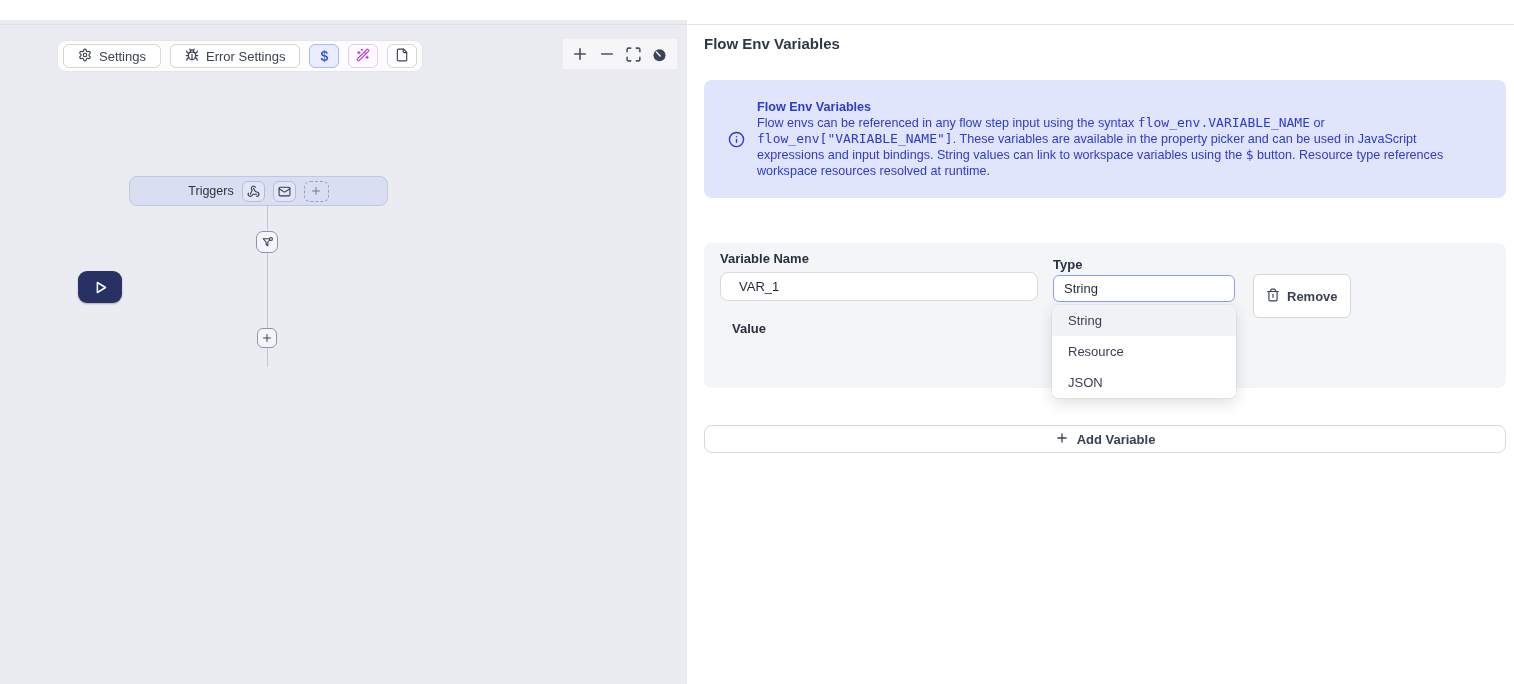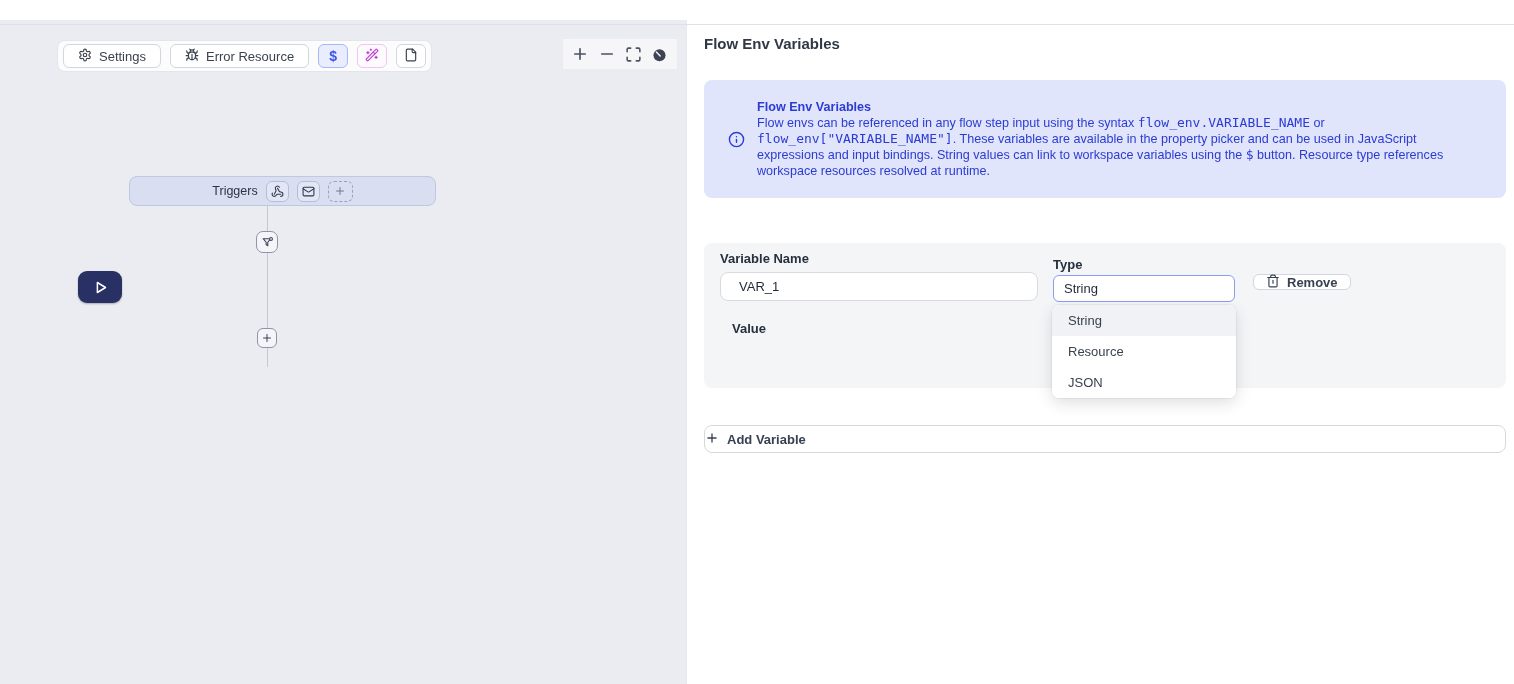--- a/index.html
+++ b/index.html
@@ -132,7 +132,7 @@
               <path d="M17.2 17c2.1.2 3.8 1.9 3.8 4"></path>
             </svg>
         </span>
-        <span>Error Resource</span>
+        <span>Error Settings</span>
       </div>
       <div class="tbtn square dollar">
         <span>$</span>

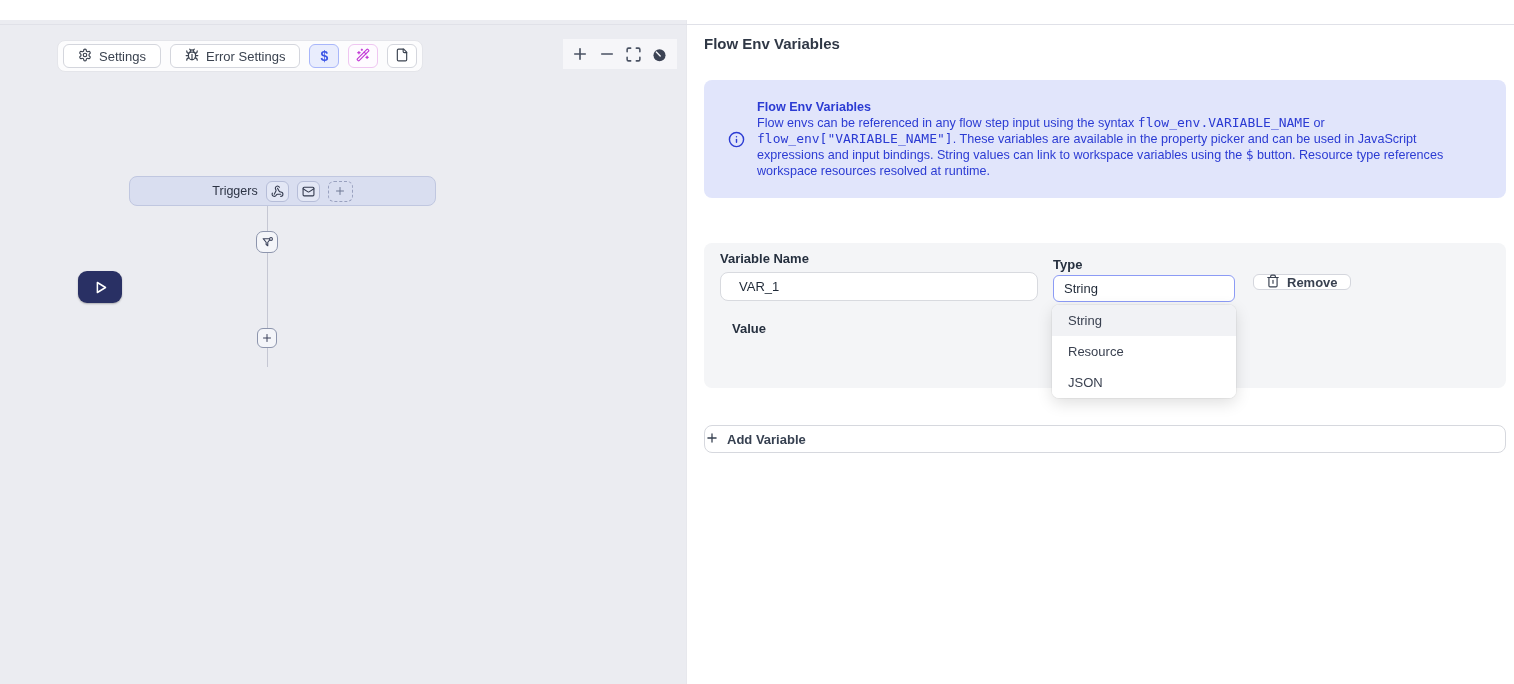--- a/index.html
+++ b/index.html
@@ -31,7 +31,7 @@
 
   .connector { position:absolute; left:267px; top:186px; width:1px; height:161px; background:#c5c7d3; }
 
-  .node { position:absolute; width:307px; height:30px; background:#d9def0; border:1px solid #c0c7e0;
+  .node { position:absolute; width:259px; height:30px; background:#d9def0; border:1px solid #c0c7e0;
           border-radius:8px; display:flex; align-items:center; justify-content:center; gap:8px;
           font-size:12.5px; color:#2c3344; cursor:pointer; }
   .node-triggers { left:129px; top:156px; }

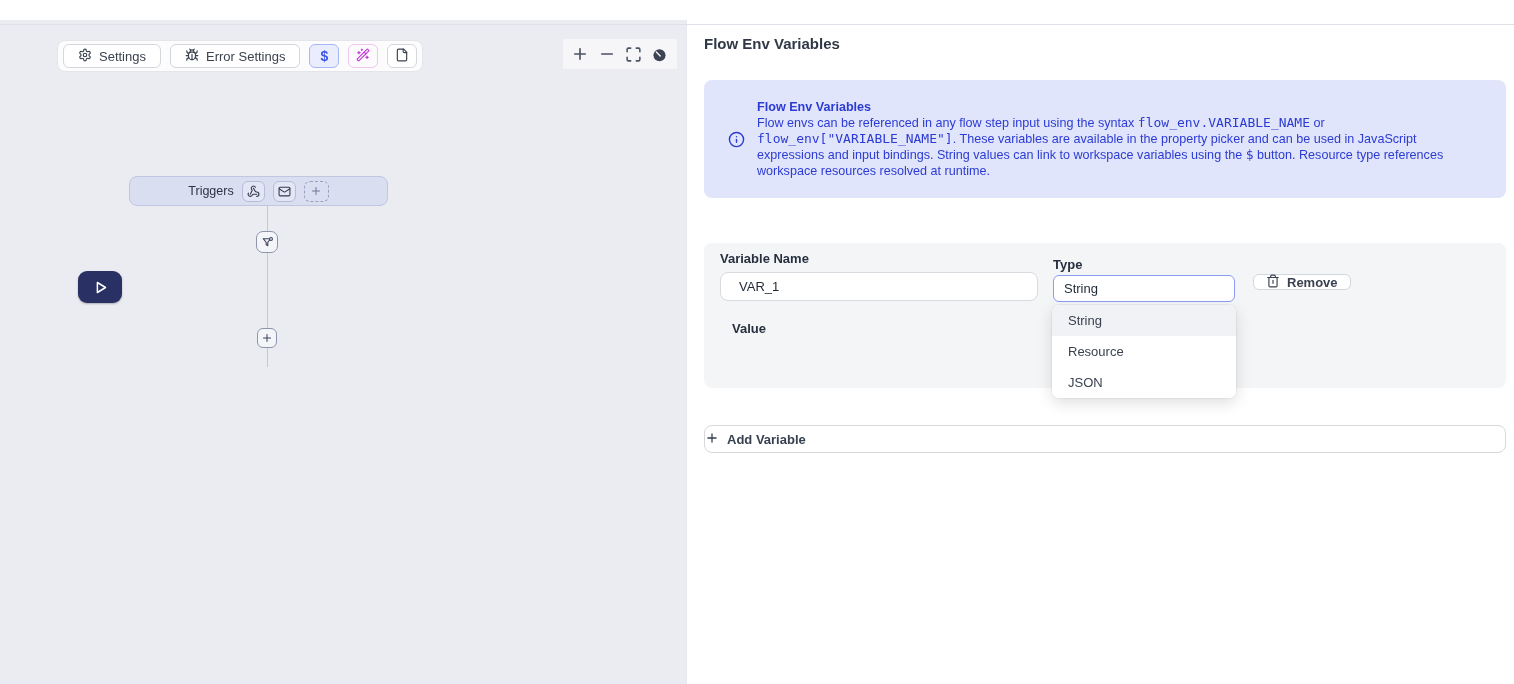--- a/index.html
+++ b/index.html
@@ -83,7 +83,7 @@
                  border:1px solid #8c9bf5; border-radius:6px; display:flex; align-items:center;
                  padding:0 10px; font-size:13px; color:#1f2937; cursor:pointer; }
 
-  .remove-btn { position:absolute; left:549px; top:31px; height:16px; background:#fff;
+  .remove-btn { position:absolute; left:549px; top:31px; height:44px; background:#fff;
                 border:1px solid #d4d6dd; border-radius:6px; display:inline-flex; align-items:center;
                 gap:7px; padding:0 12px; font-size:13px; font-weight:600; color:#394150; cursor:pointer; }
 

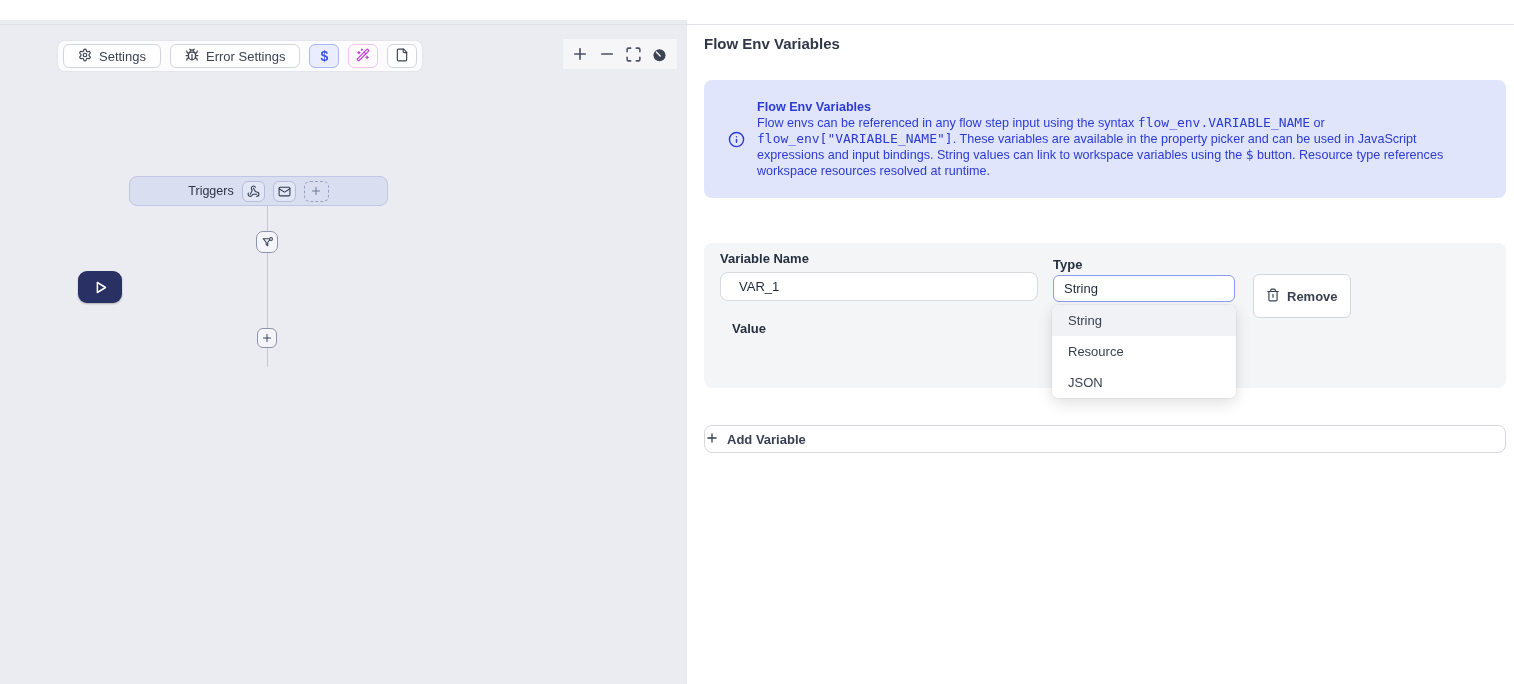--- a/index.html
+++ b/index.html
@@ -96,7 +96,7 @@
 
   .add-var-btn { position:absolute; left:17px; top:405px; width:802px; height:28px; background:#fff;
                  border:1px solid #d6d8de; border-radius:8px; display:flex; align-items:center;
-                 justify-content:flex-start; gap:8px; font-size:13px; font-weight:600; color:#374151;
+                 justify-content:center; gap:8px; font-size:13px; font-weight:600; color:#374151;
                  cursor:pointer; }
 </style>
 </head>

